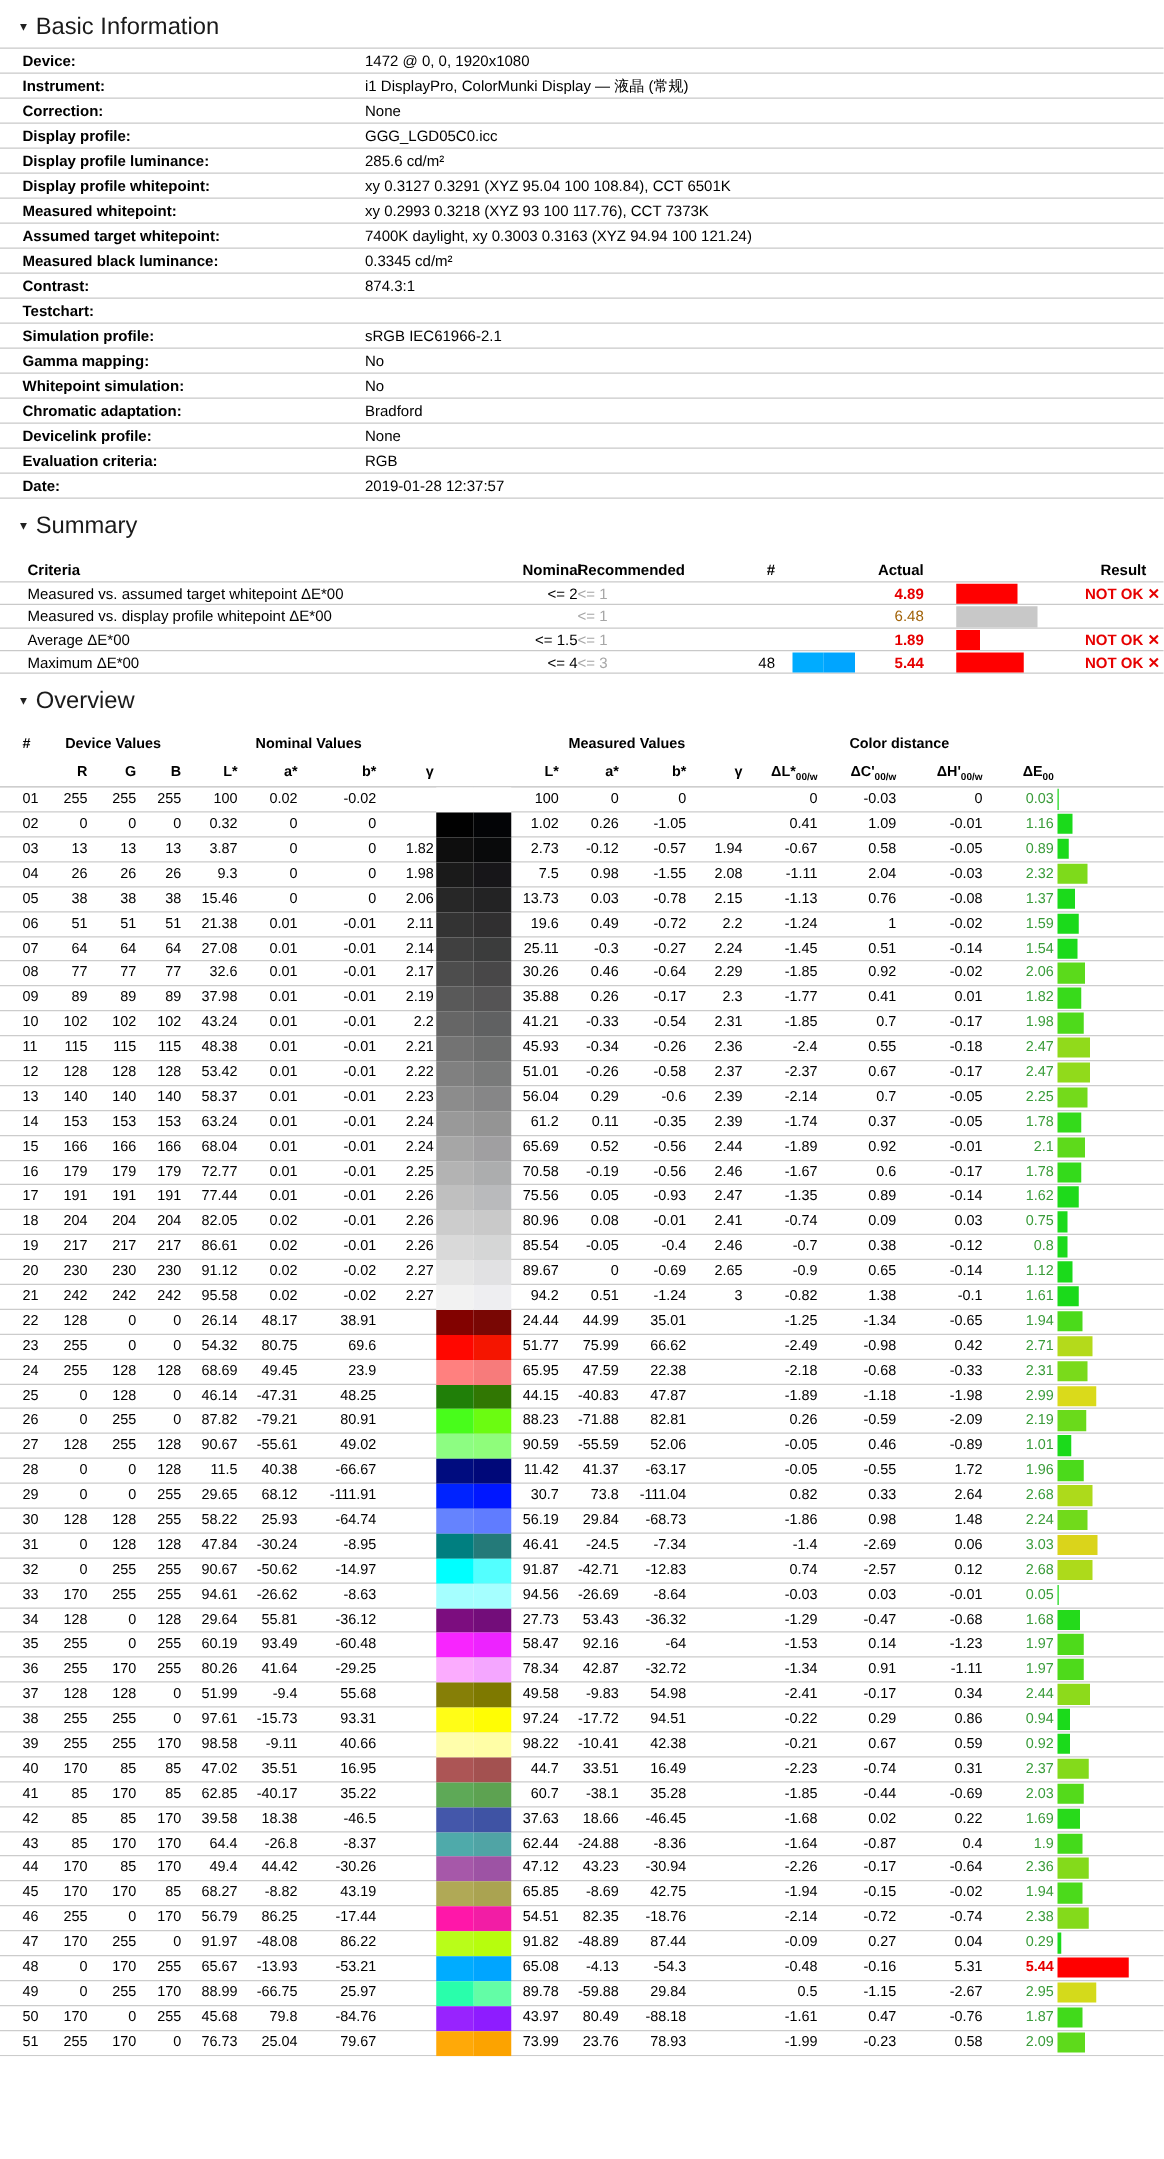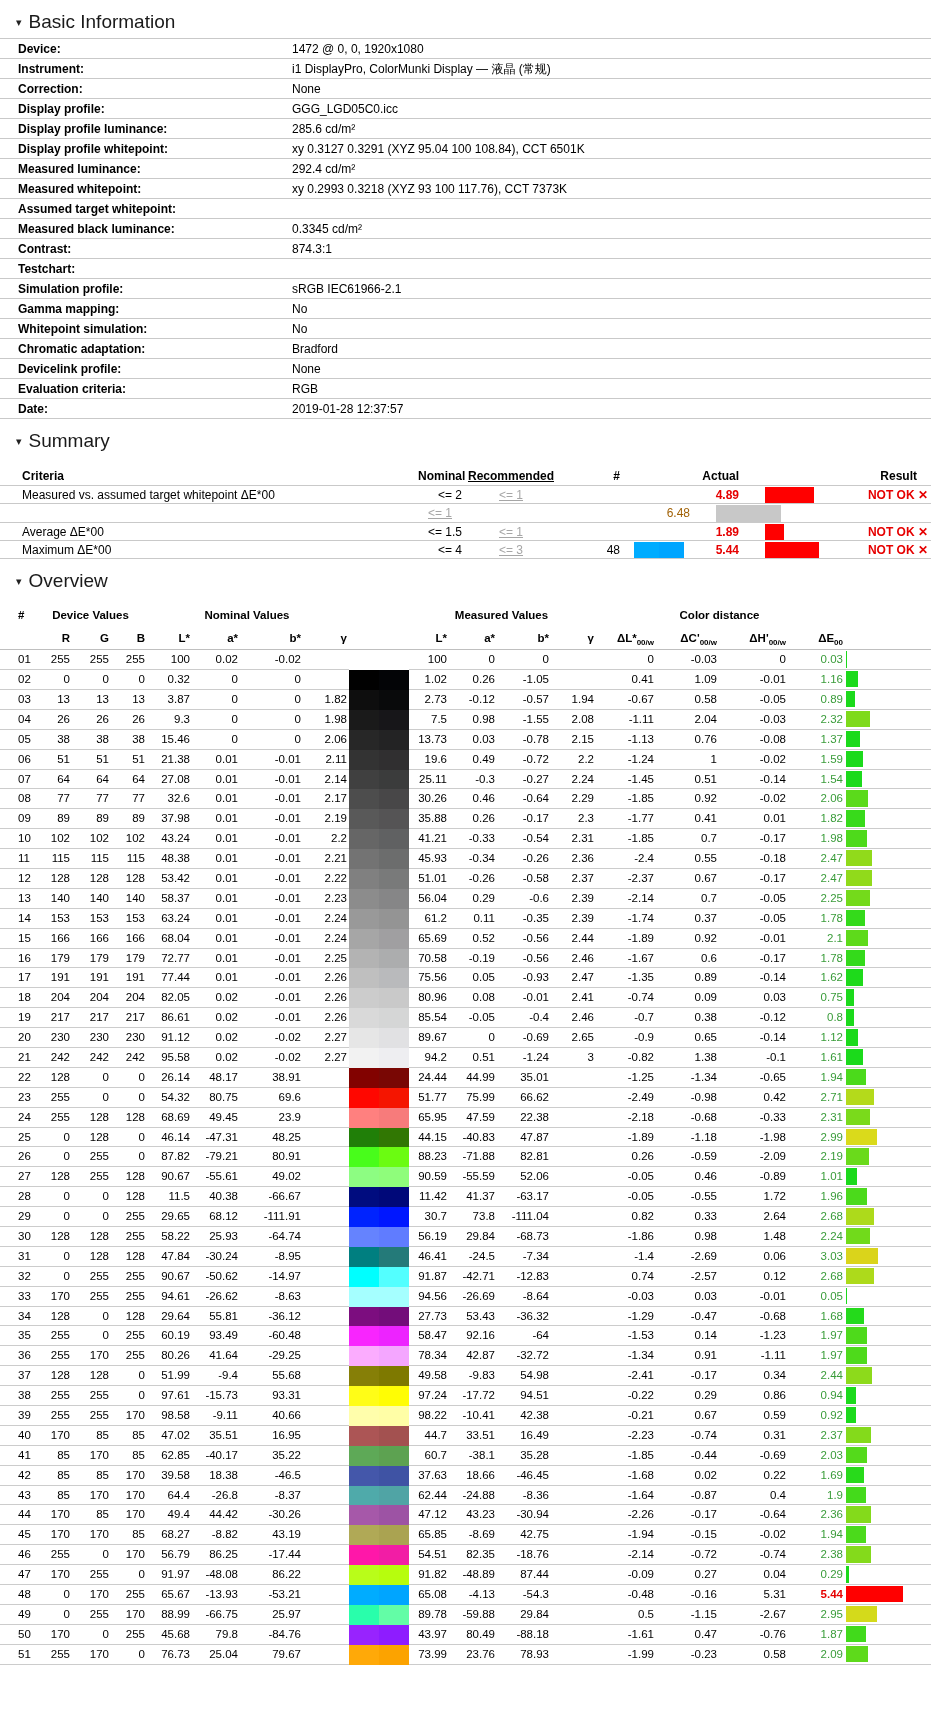--- a/index.html
+++ b/index.html
@@ -87,10 +87,6 @@
         <div class="bi-value">xy 0.3127 0.3291 (XYZ 95.04 100 108.84), CCT 6501K</div>
       </div>
       <div class="bi-row">
-        <div class="bi-label">Measured luminance:</div>
-        <div class="bi-value">292.4 cd/m²</div>
-      </div>
-      <div class="bi-row">
         <div class="bi-label">Measured whitepoint:</div>
         <div class="bi-value">xy 0.2993 0.3218 (XYZ 93 100 117.76), CCT 7373K</div>
       </div>

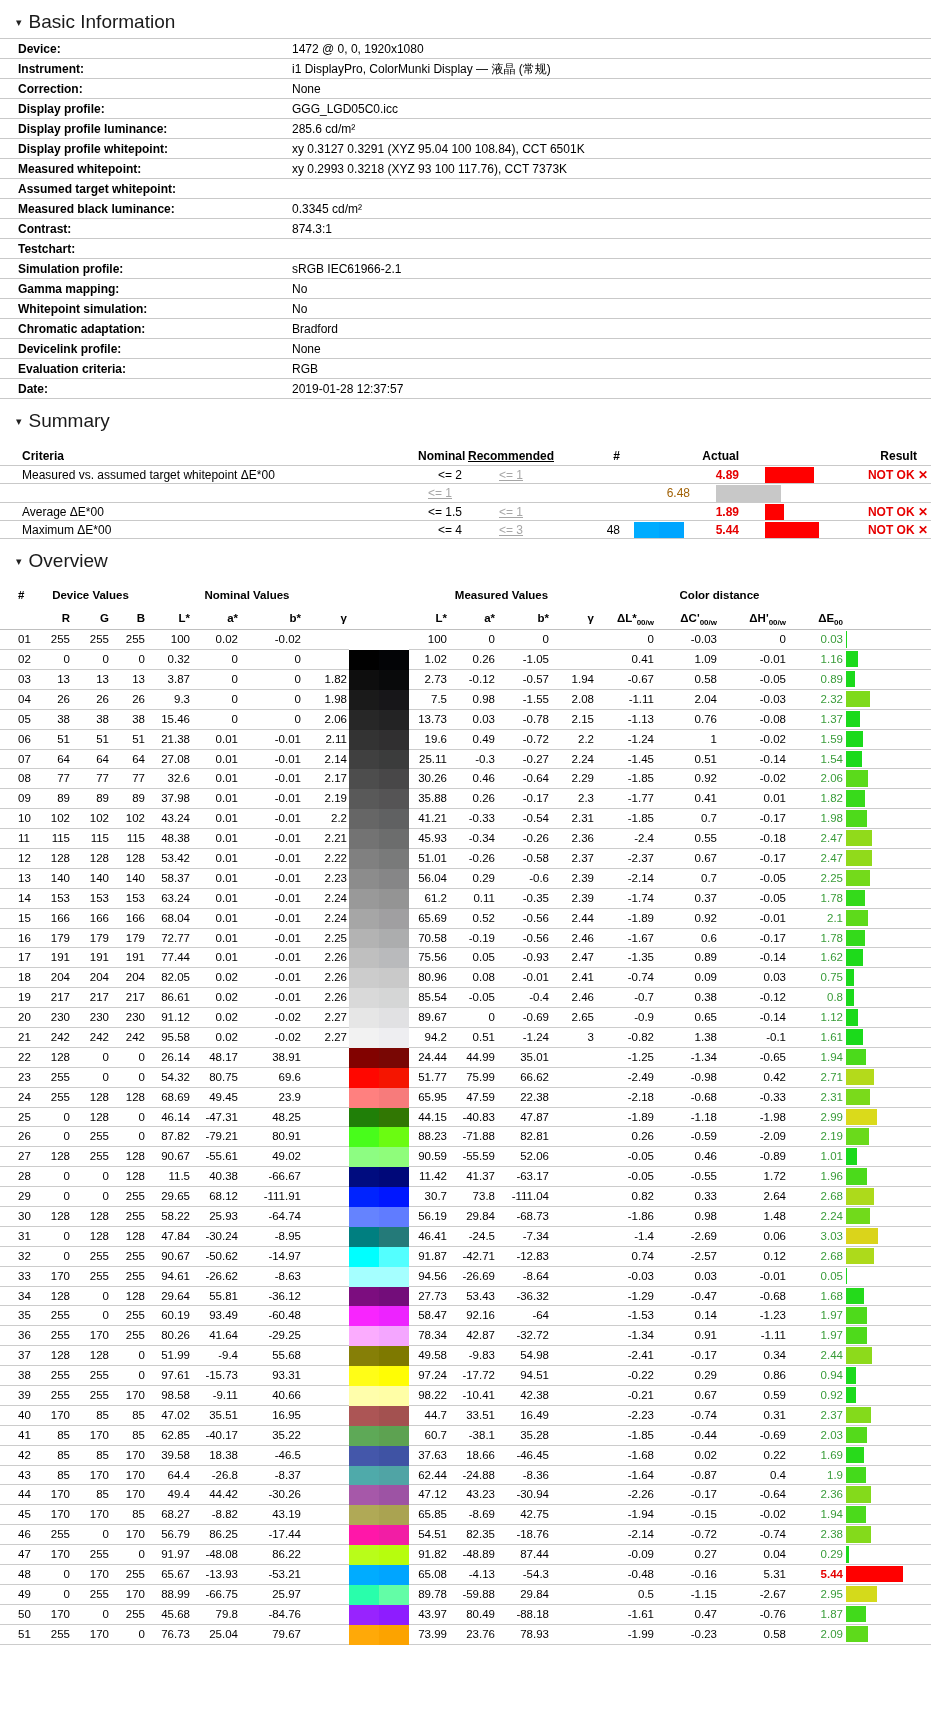--- a/index.html
+++ b/index.html
@@ -92,6 +92,7 @@
       </div>
       <div class="bi-row">
         <div class="bi-label">Assumed target whitepoint:</div>
+        <div class="bi-value">7400K daylight, xy 0.3003 0.3163 (XYZ 94.94 100 121.24)</div>
       </div>
       <div class="bi-row">
         <div class="bi-label">Measured black luminance:</div>

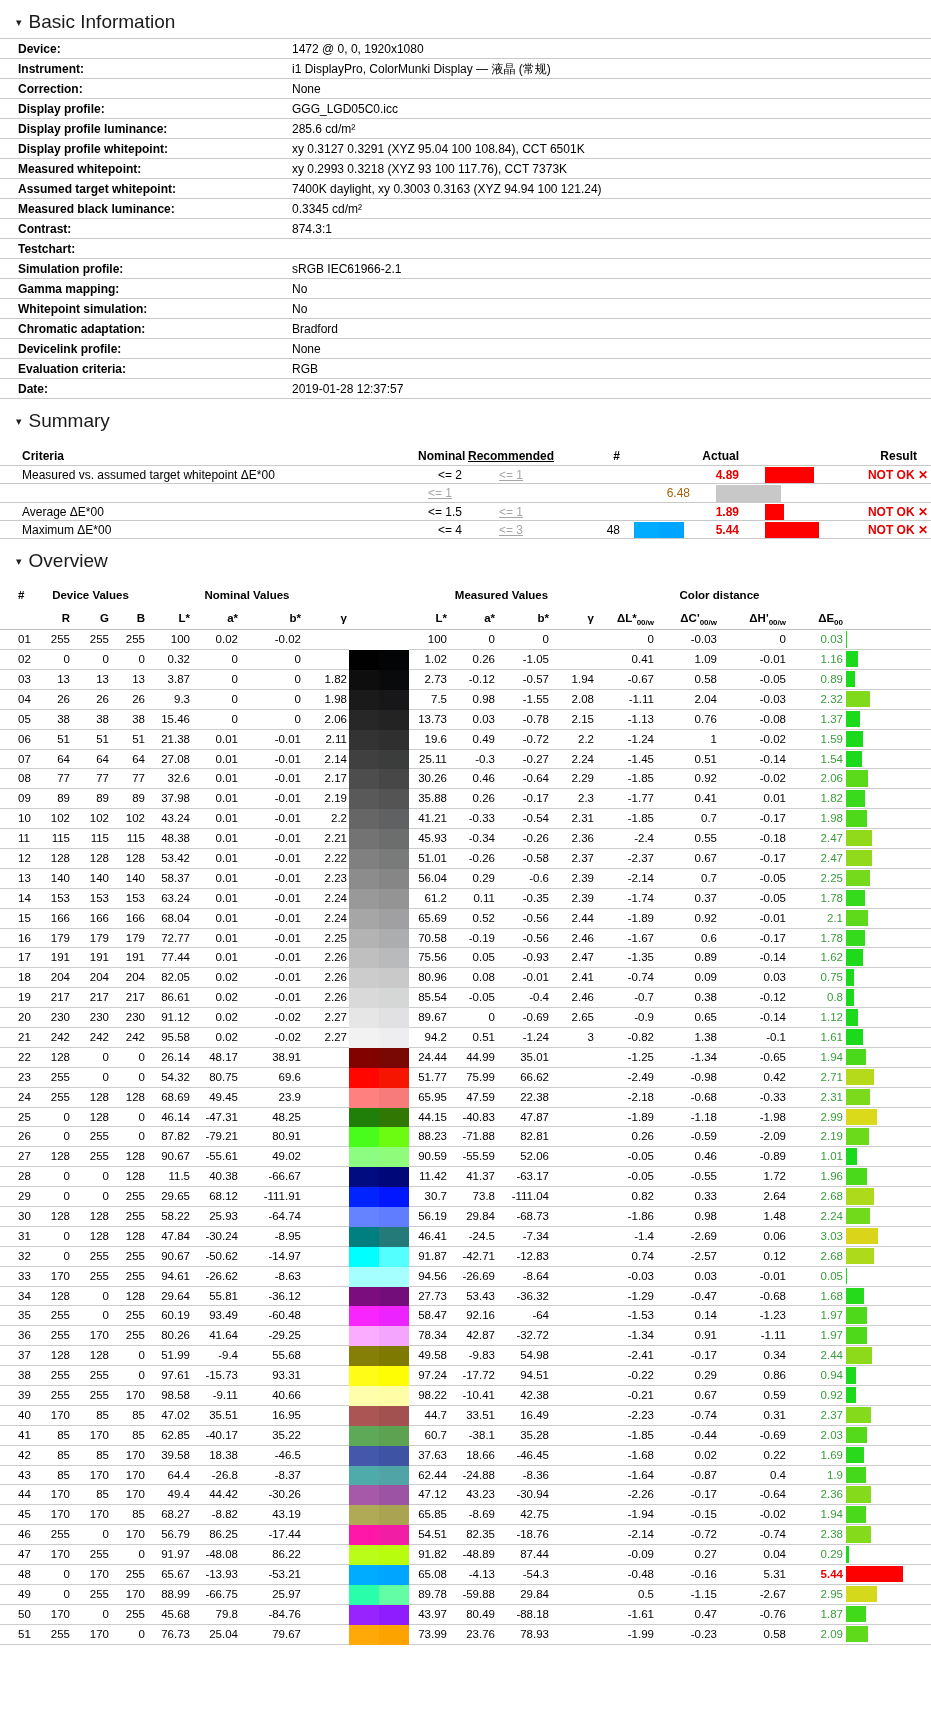--- a/index.html
+++ b/index.html
@@ -22,7 +22,7 @@
   .sum-head{font-weight:bold;height:20px;line-height:20px;}
   .c-crit{padding-left:22px;text-align:left;}
   .c-nom{text-align:right;}
-  .c-rec{text-align:center;color:#a6a6a6;text-decoration:underline;}
+  .c-rec{text-align:left;color:#a6a6a6;}
   .sum-head .c-rec{color:#000;}
   .c-num{text-align:right;}
   .c-sw{position:relative;}

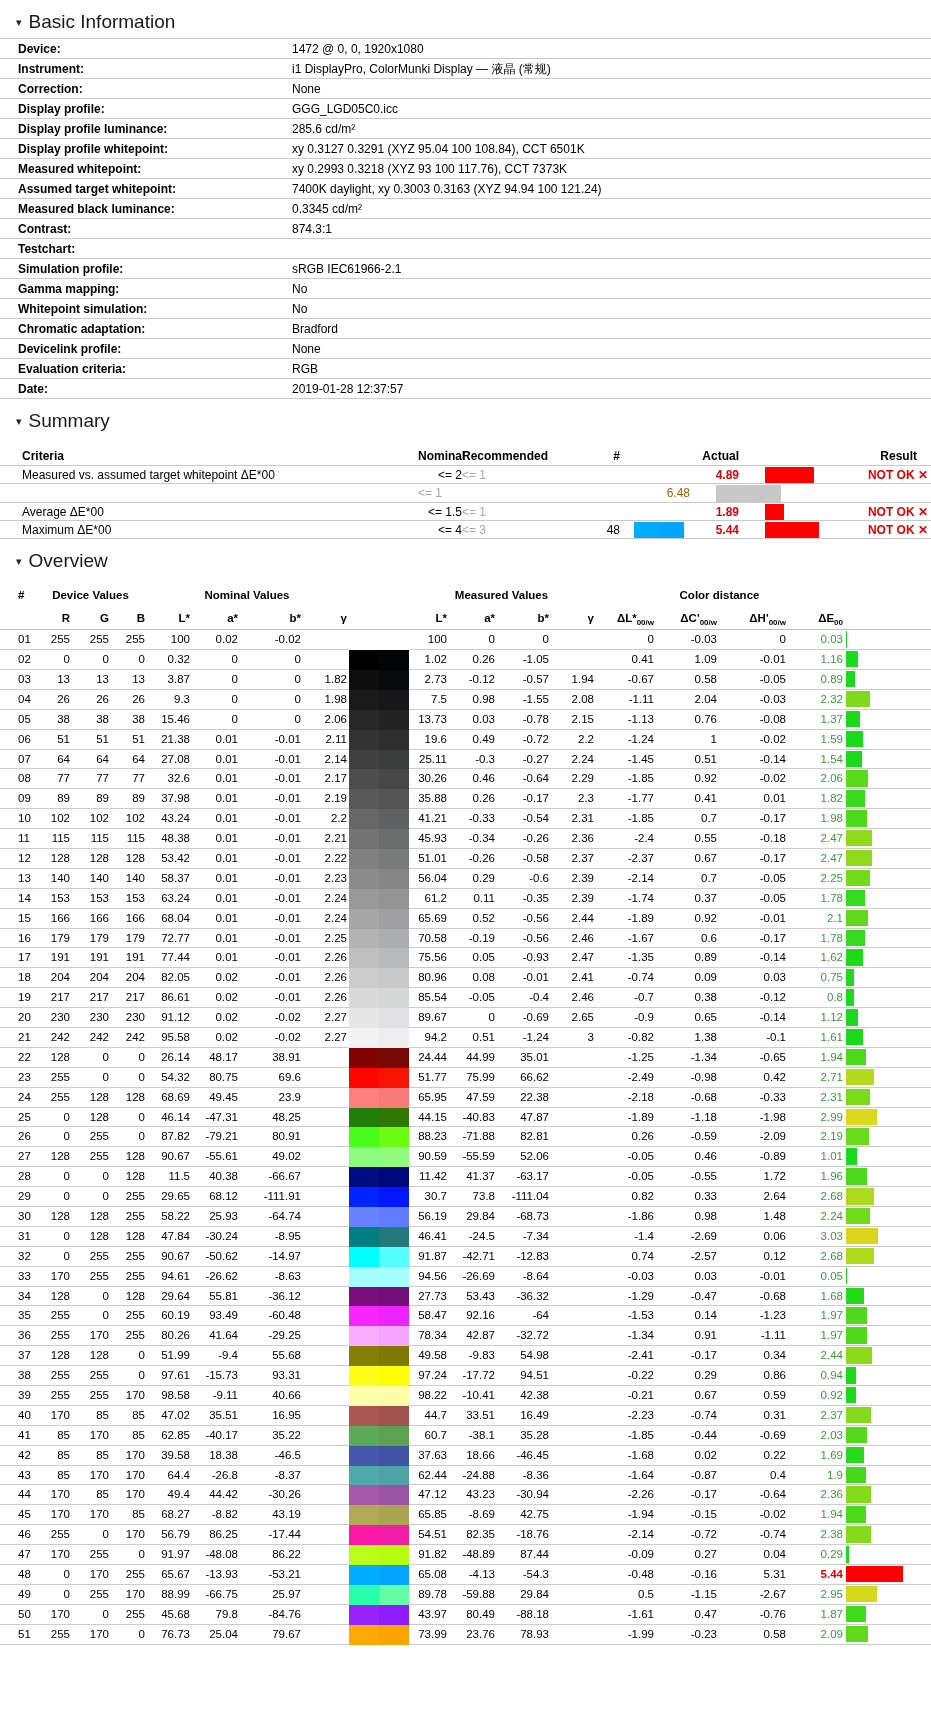--- a/index.html
+++ b/index.html
@@ -160,6 +160,7 @@
         <div class="c-res">NOT OK ✕</div>
       </div>
       <div class="sum-grid">
+        <div class="c-crit">Measured vs. display profile whitepoint ΔE*00</div>
         <div class="c-nom"></div>
         <div class="c-rec">&lt;= 1</div>
         <div class="c-num"></div>

